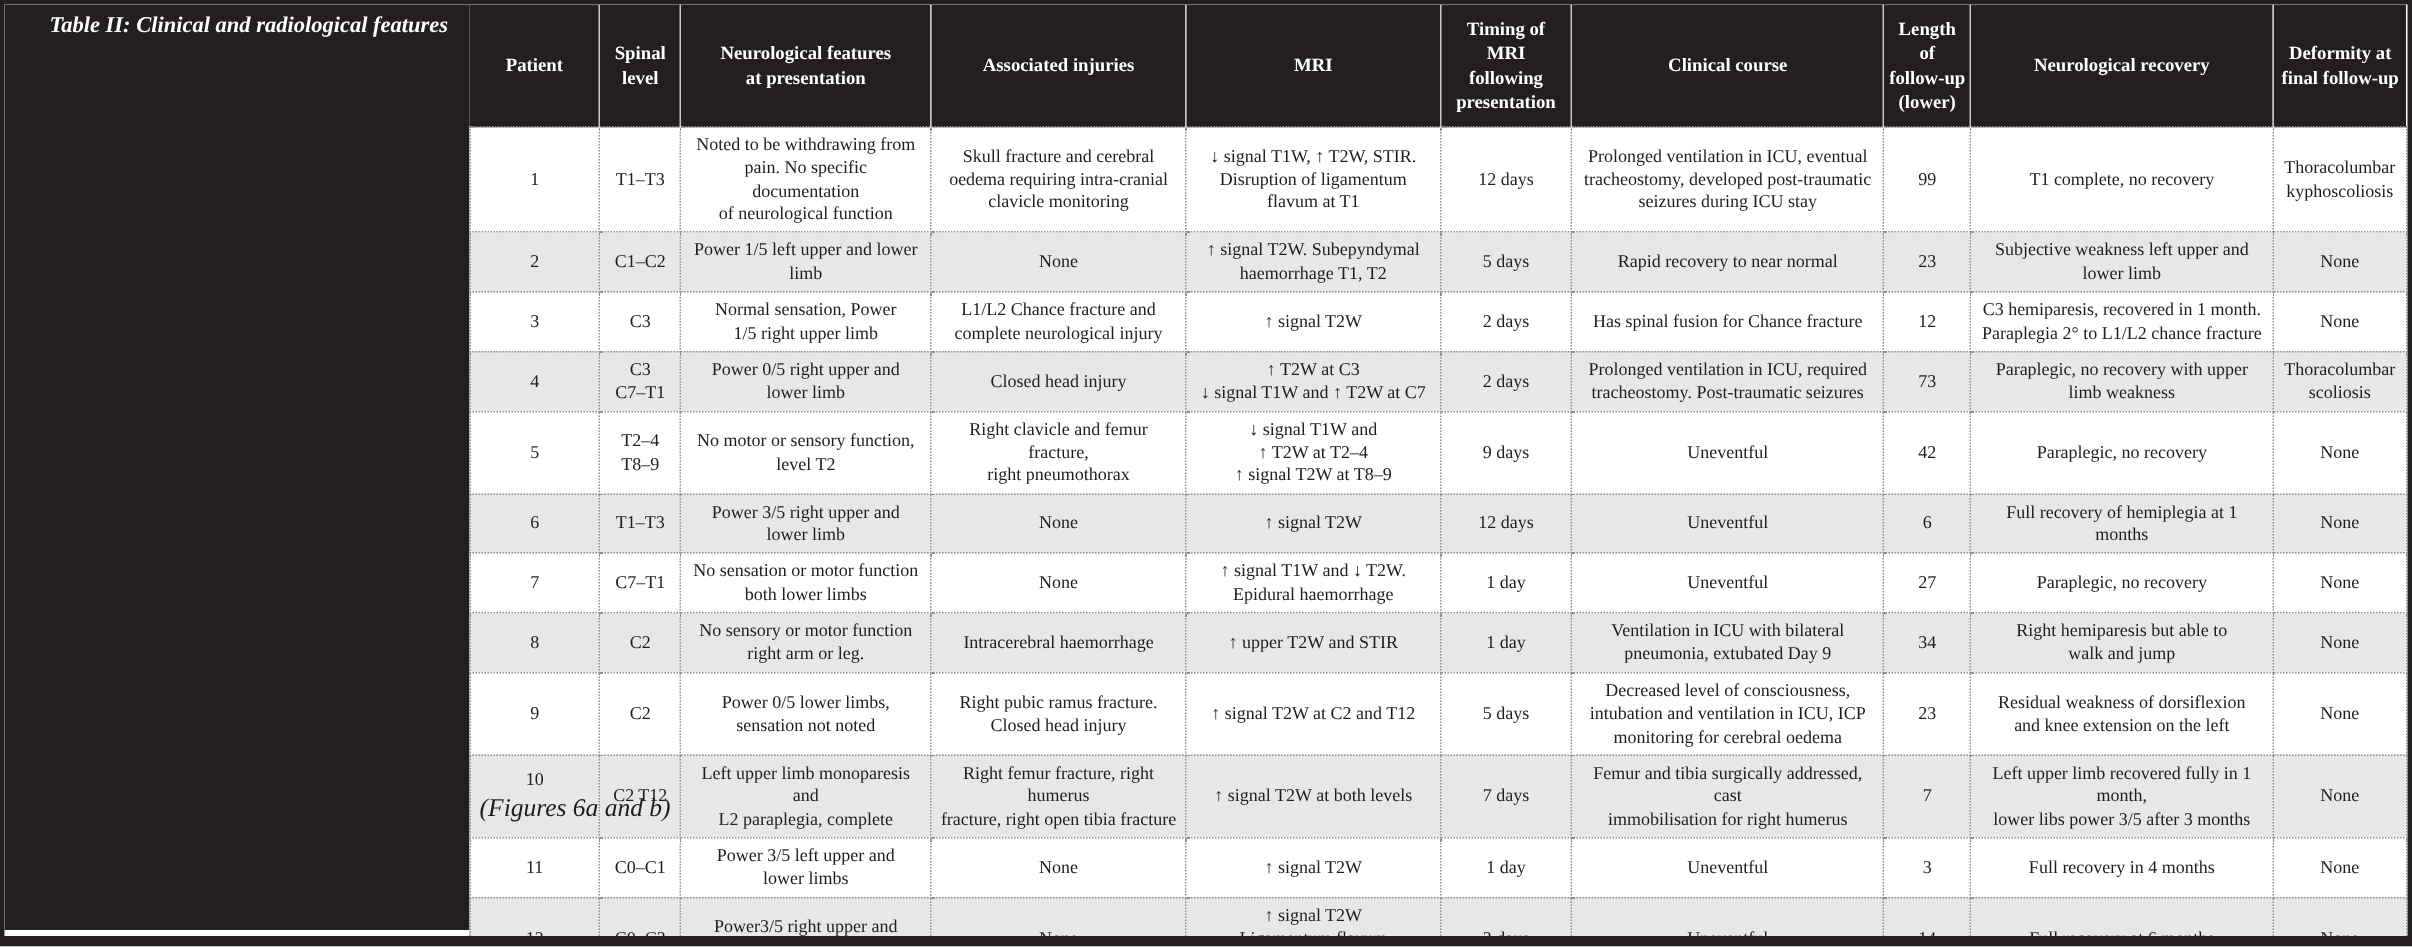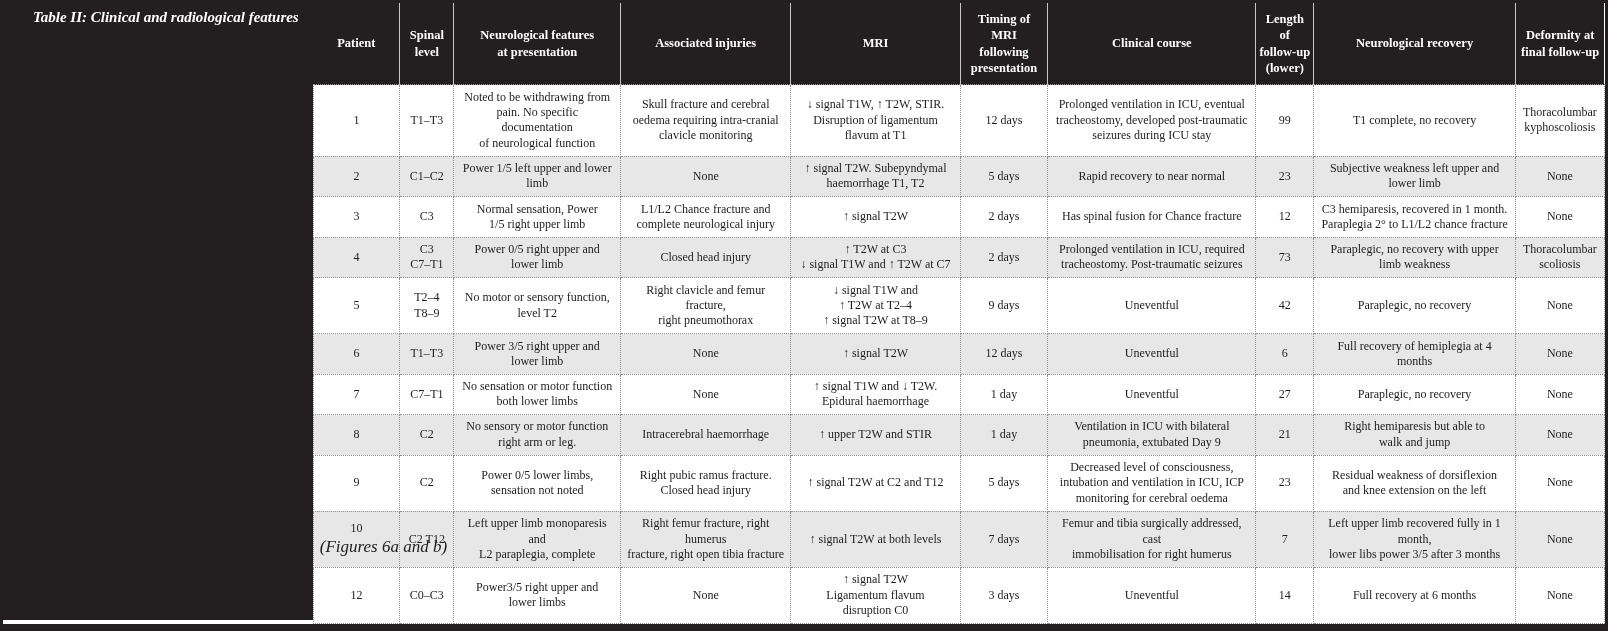--- a/index.html
+++ b/index.html
@@ -193,7 +193,7 @@
             <td>12 days</td>
             <td>Uneventful</td>
             <td>6</td>
-            <td>Full recovery of hemiplegia at 4 months</td>
+            <td>Full recovery of hemiplegia at 1 months</td>
             <td>None</td>
           </tr>
           <tr>

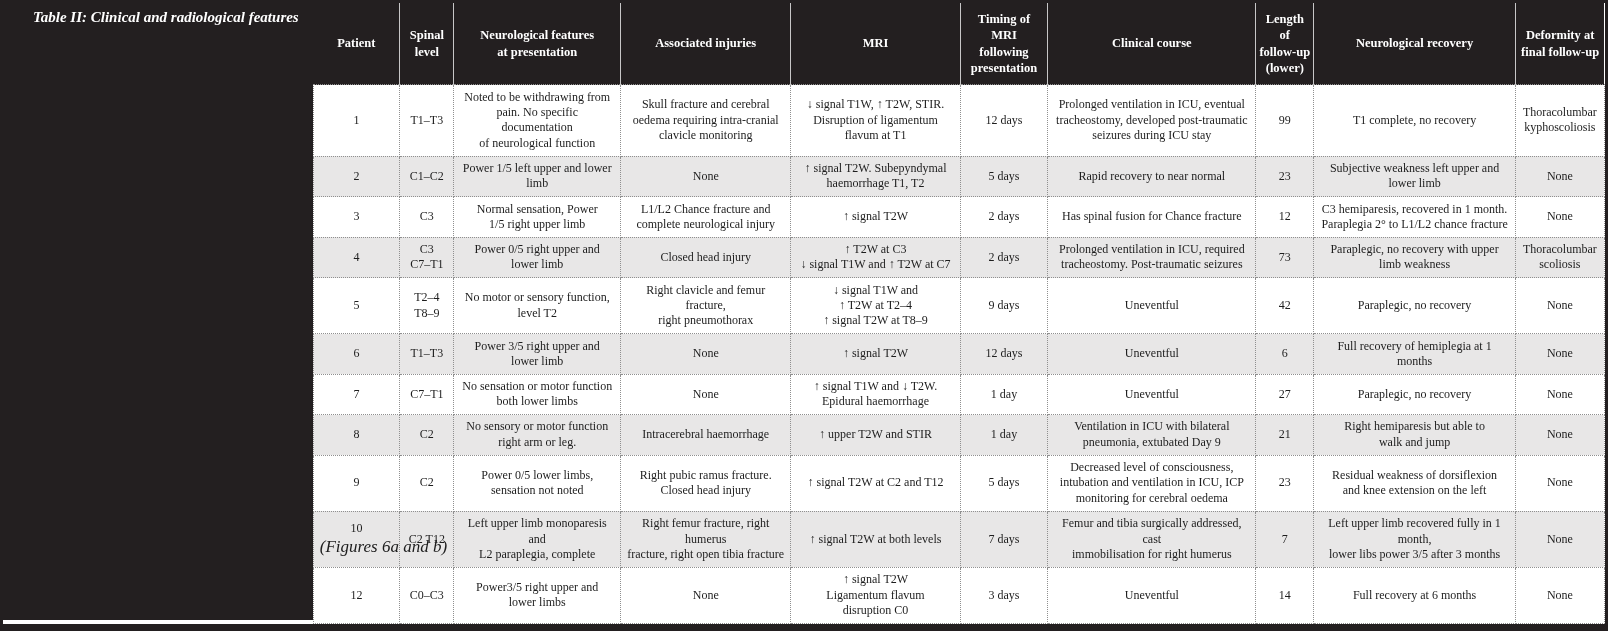--- a/index.html
+++ b/index.html
@@ -220,7 +220,7 @@
             <td>1 day</td>
             <td>Ventilation in ICU with bilateral
 pneumonia, extubated Day 9</td>
-            <td>21</td>
+            <td>34</td>
             <td>Right hemiparesis but able to
 walk and jump</td>
             <td>None</td>

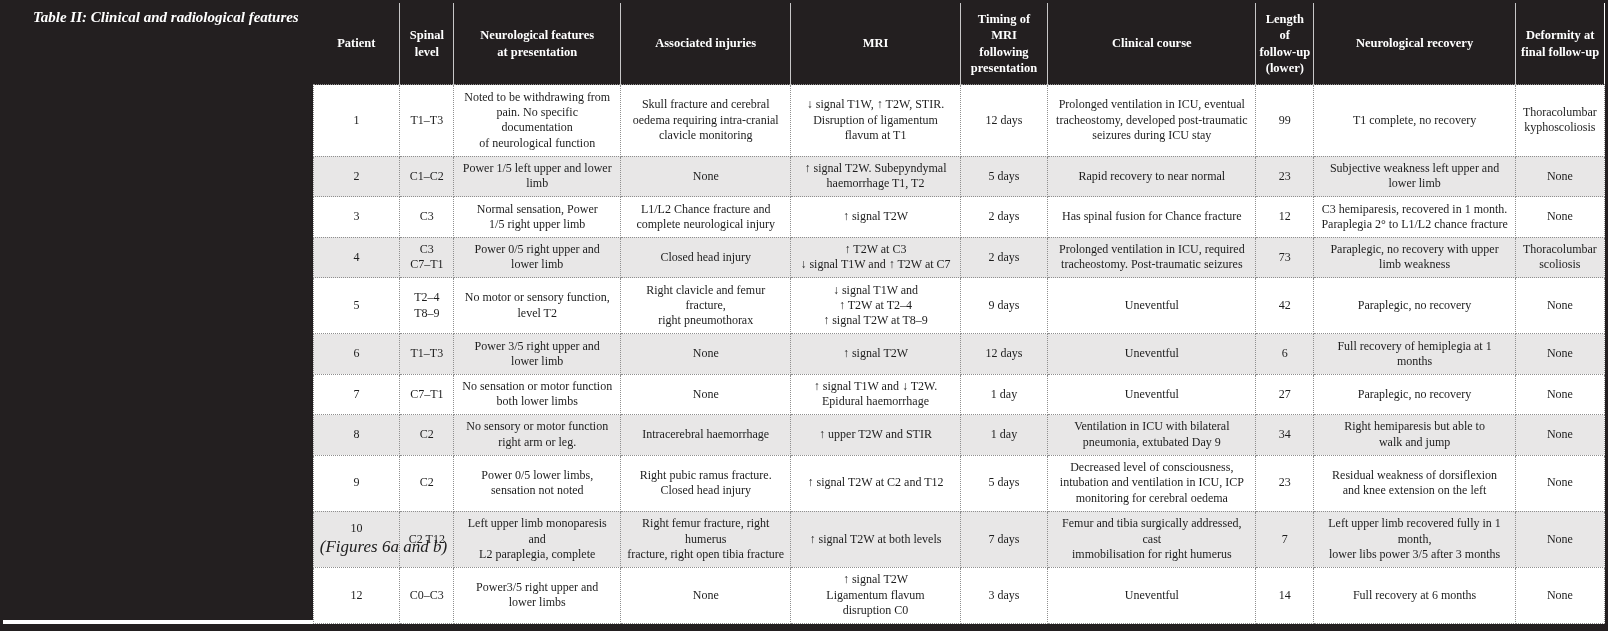--- a/index.html
+++ b/index.html
@@ -259,6 +259,19 @@
             <td>None</td>
           </tr>
           <tr>
+            <td>11</td>
+            <td>C0–C1</td>
+            <td>Power 3/5 left upper and
+lower limbs</td>
+            <td>None</td>
+            <td>↑ signal T2W</td>
+            <td>1 day</td>
+            <td>Uneventful</td>
+            <td>3</td>
+            <td>Full recovery in 4 months</td>
+            <td>None</td>
+          </tr>
+          <tr>
             <td>12</td>
             <td>C0–C3</td>
             <td>Power3/5 right upper and

